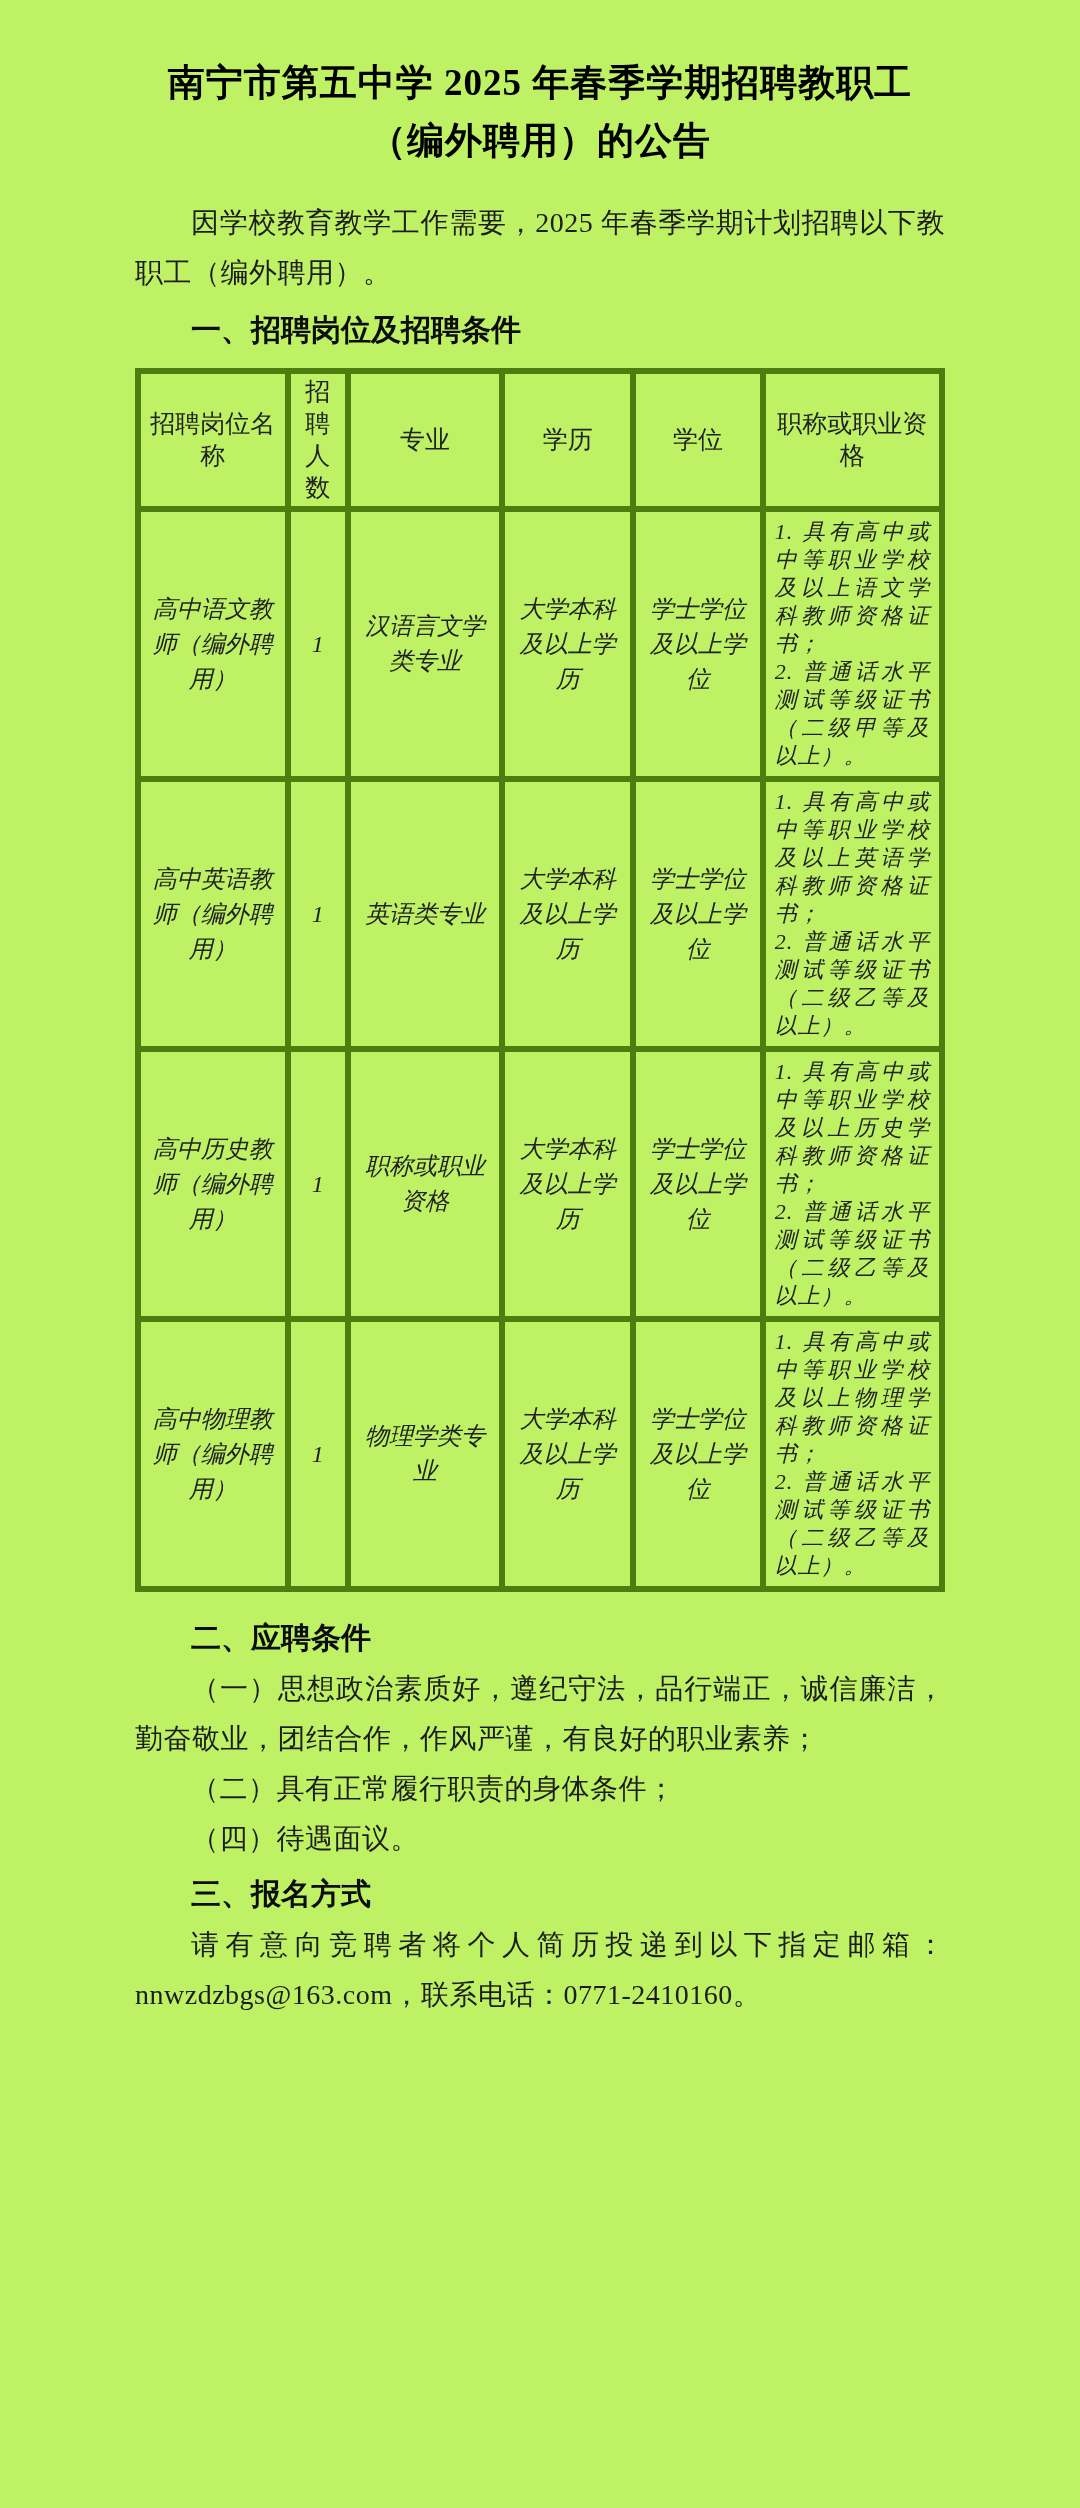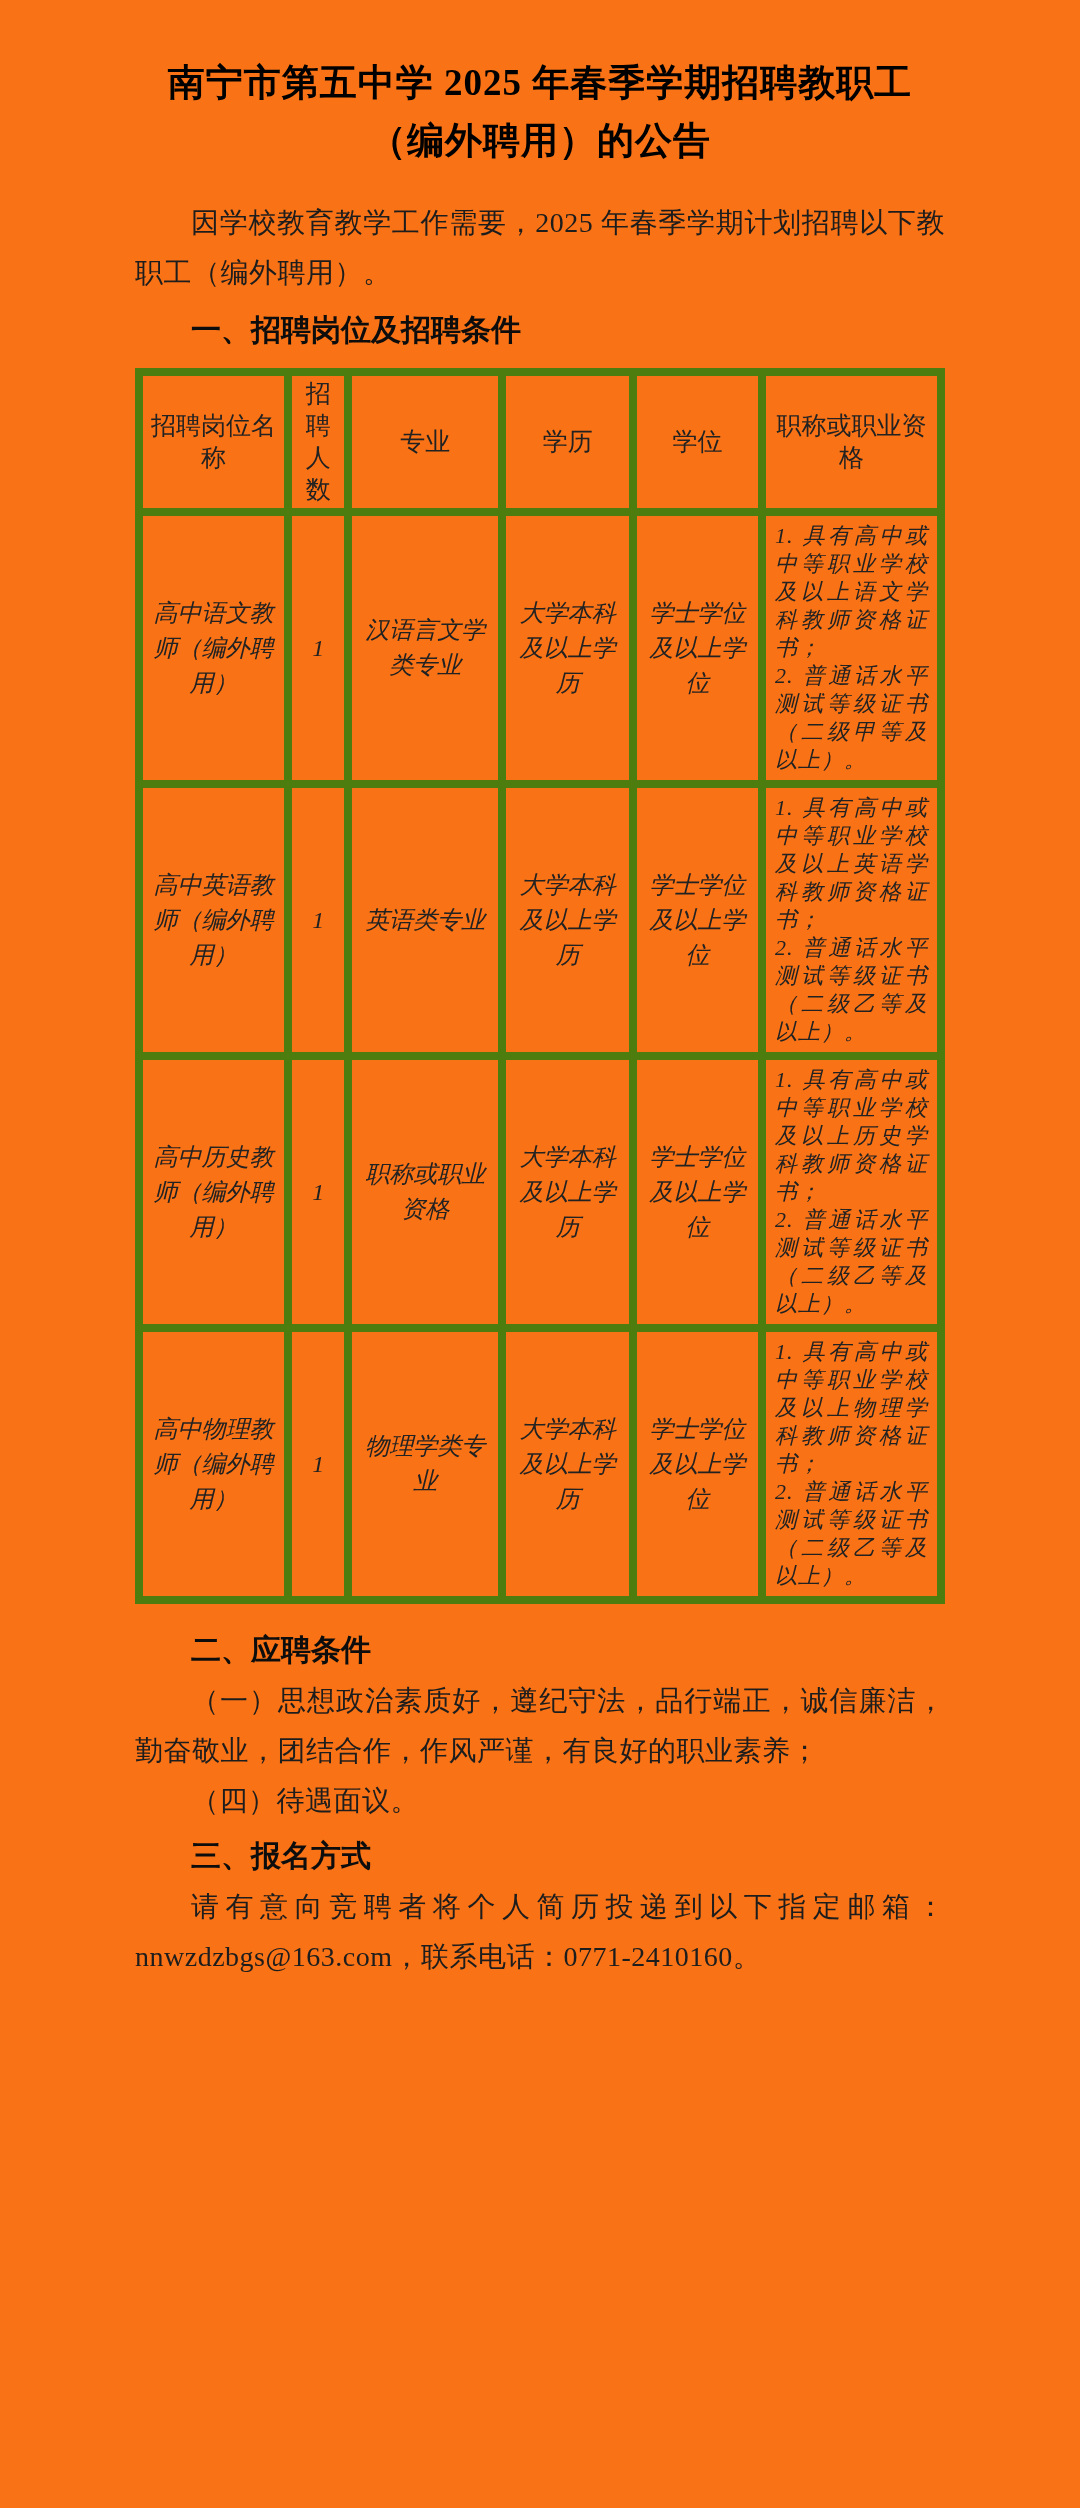--- a/index.html
+++ b/index.html
@@ -8,7 +8,7 @@
     width: 1080px;
     height: 2508px;
     margin: 0 auto;
-    background: #f97316;
+    background: #bef264;
     overflow: hidden;
     font-family: "Liberation Serif", serif;
     color: #1d1d1d;

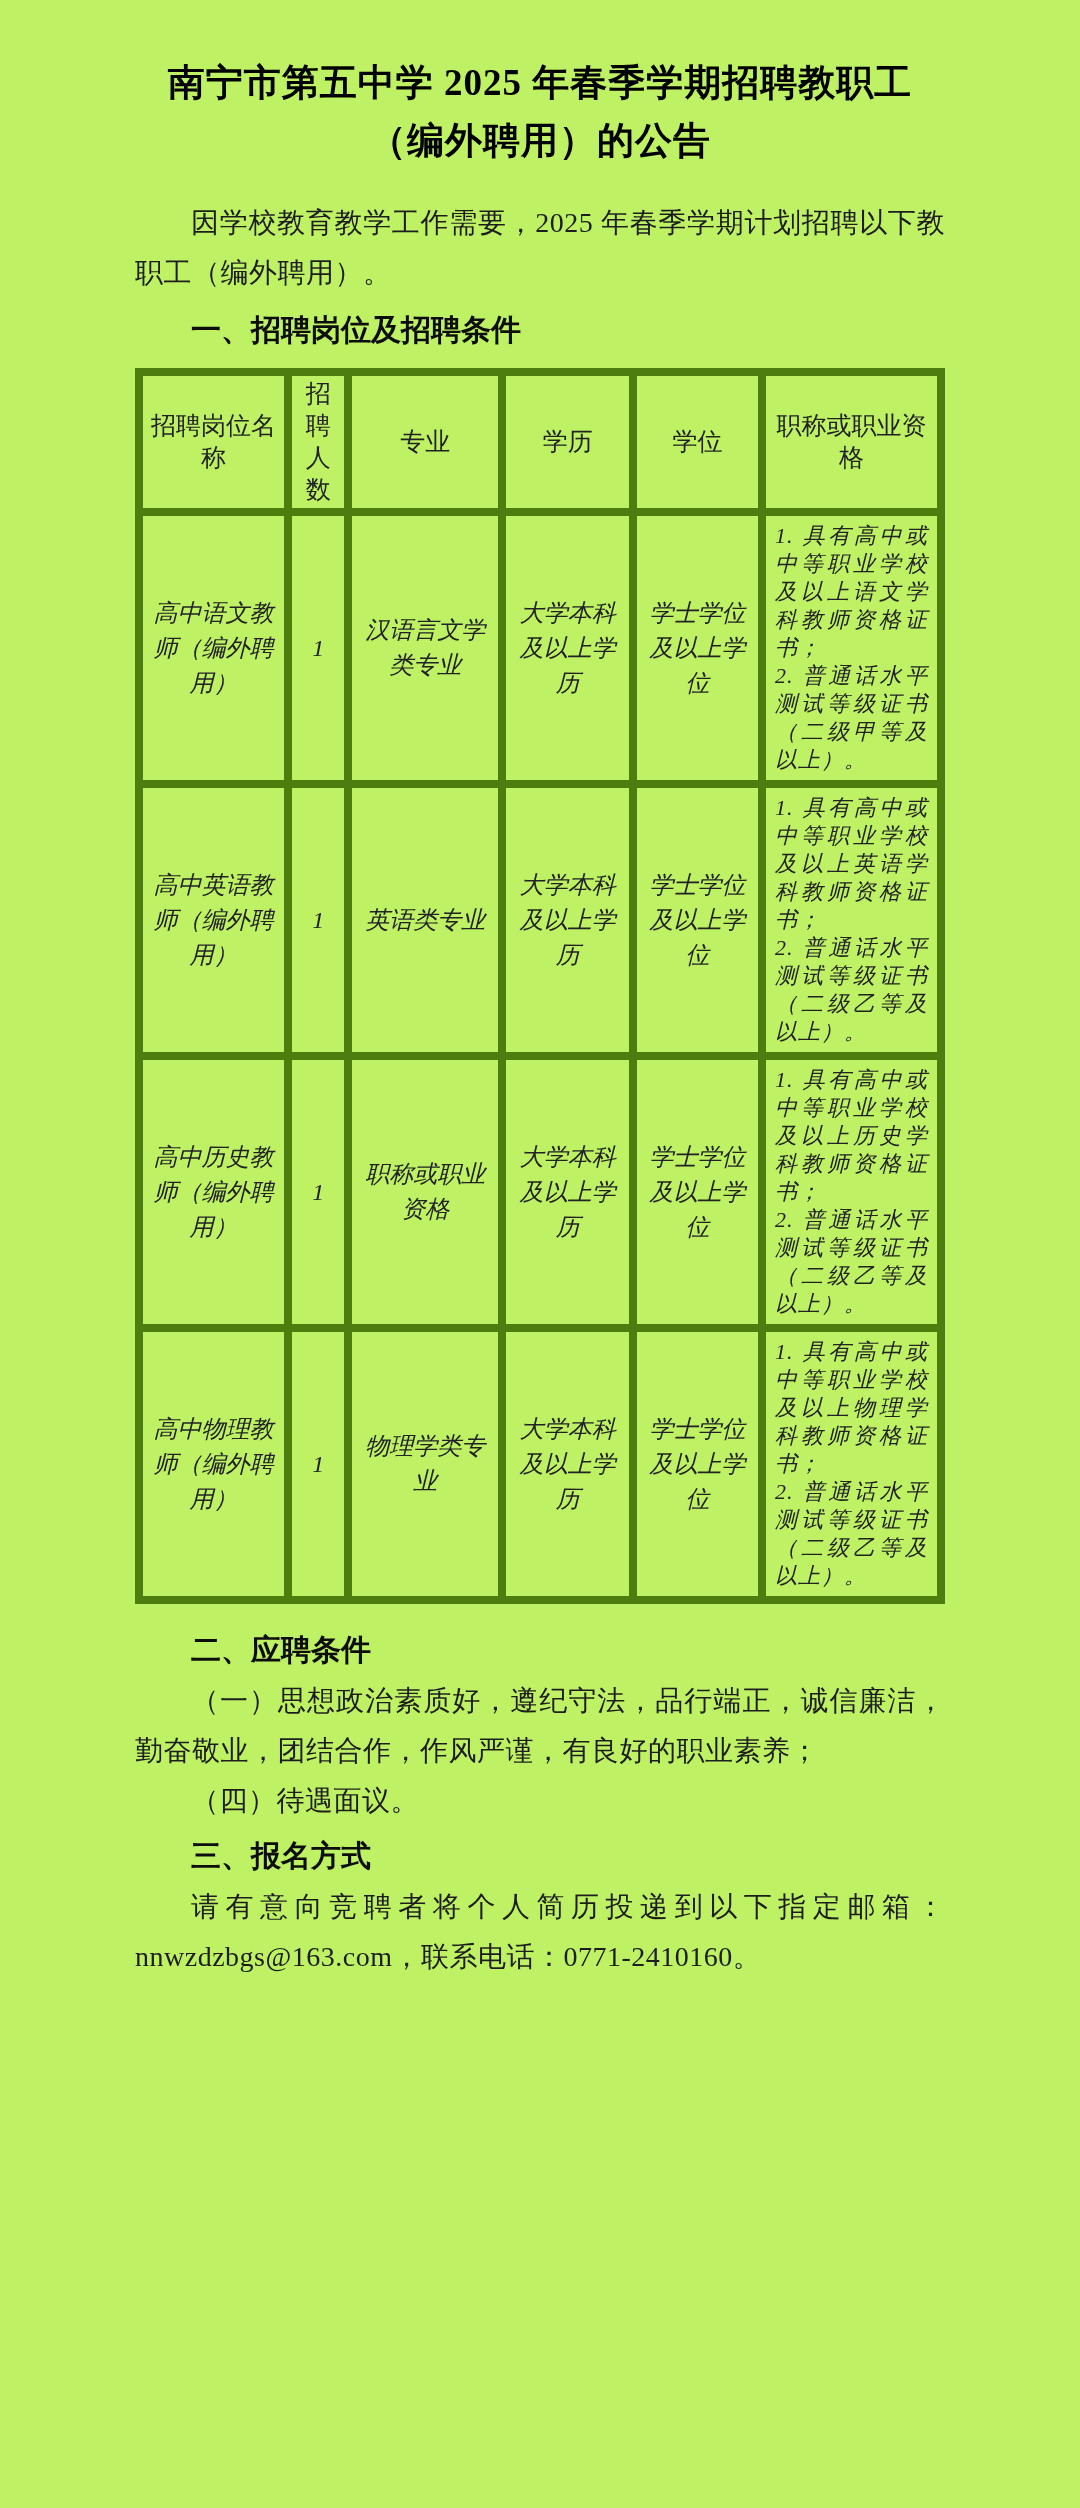--- a/index.html
+++ b/index.html
@@ -54,7 +54,7 @@
     border: 2px solid #3b3b3b;
   }
   table.recruit th, table.recruit td {
-    border: 8px solid #4d7c0f;
+    border: 6px solid #4d7c0f;
     text-align: center;
     vertical-align: middle;
     font-weight: 400;

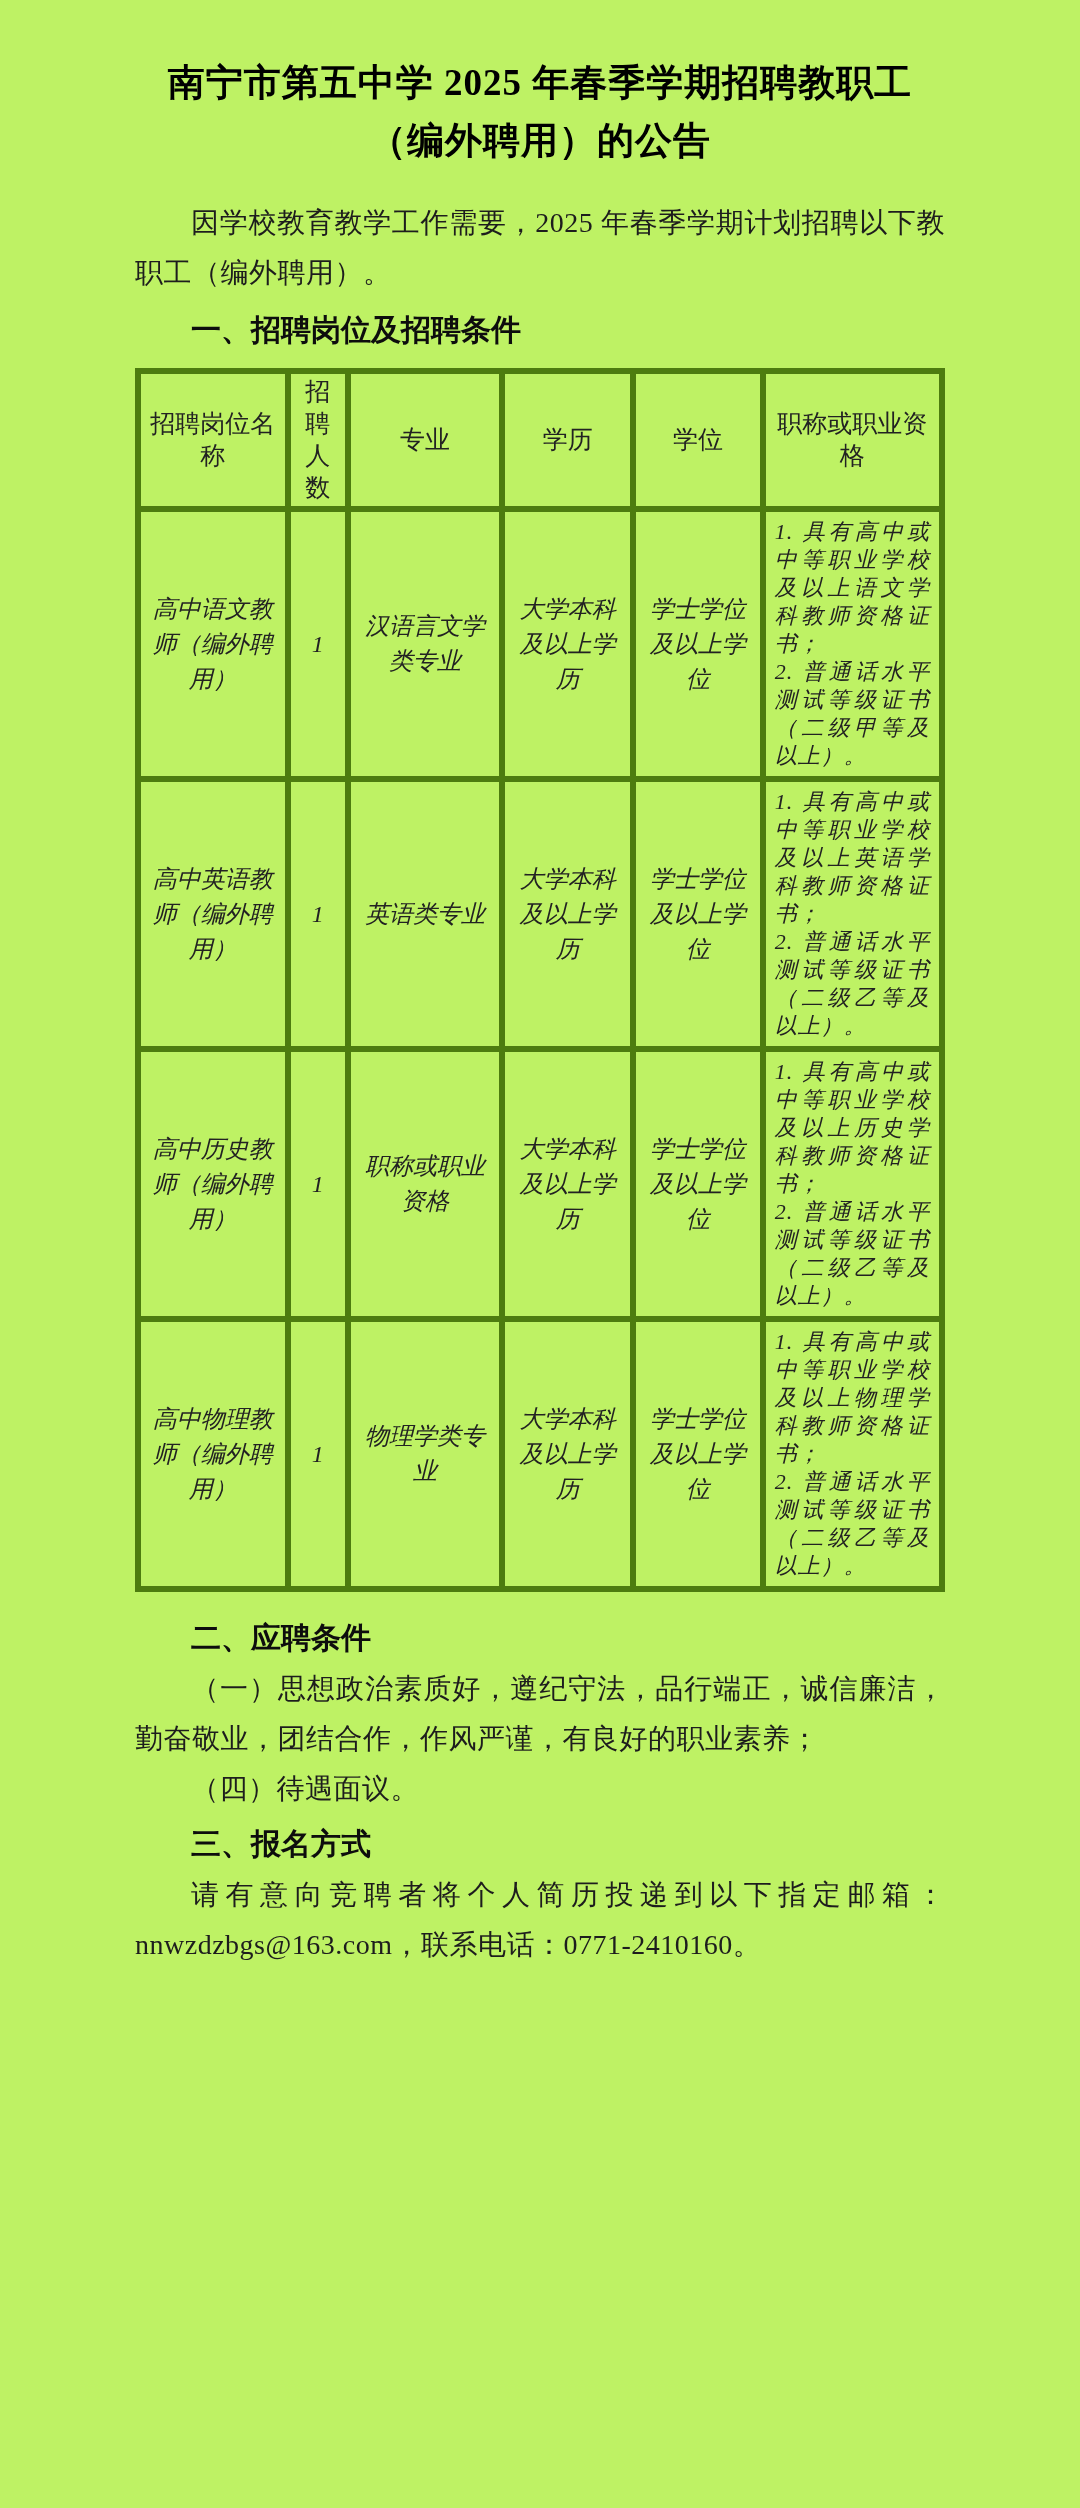--- a/index.html
+++ b/index.html
@@ -164,6 +164,7 @@
     <h2 class="sec-heading h2">二、应聘条件</h2>
     <div class="conditions">
       <p class="body-line">（一）思想政治素质好，遵纪守法，品行端正，诚信廉洁，勤奋敬业，团结合作，作风严谨，有良好的职业素养；</p>
+      <p class="body-line">（二）具有正常履行职责的身体条件；</p>
       <p class="body-line">（四）待遇面议。</p>
     </div>
 

